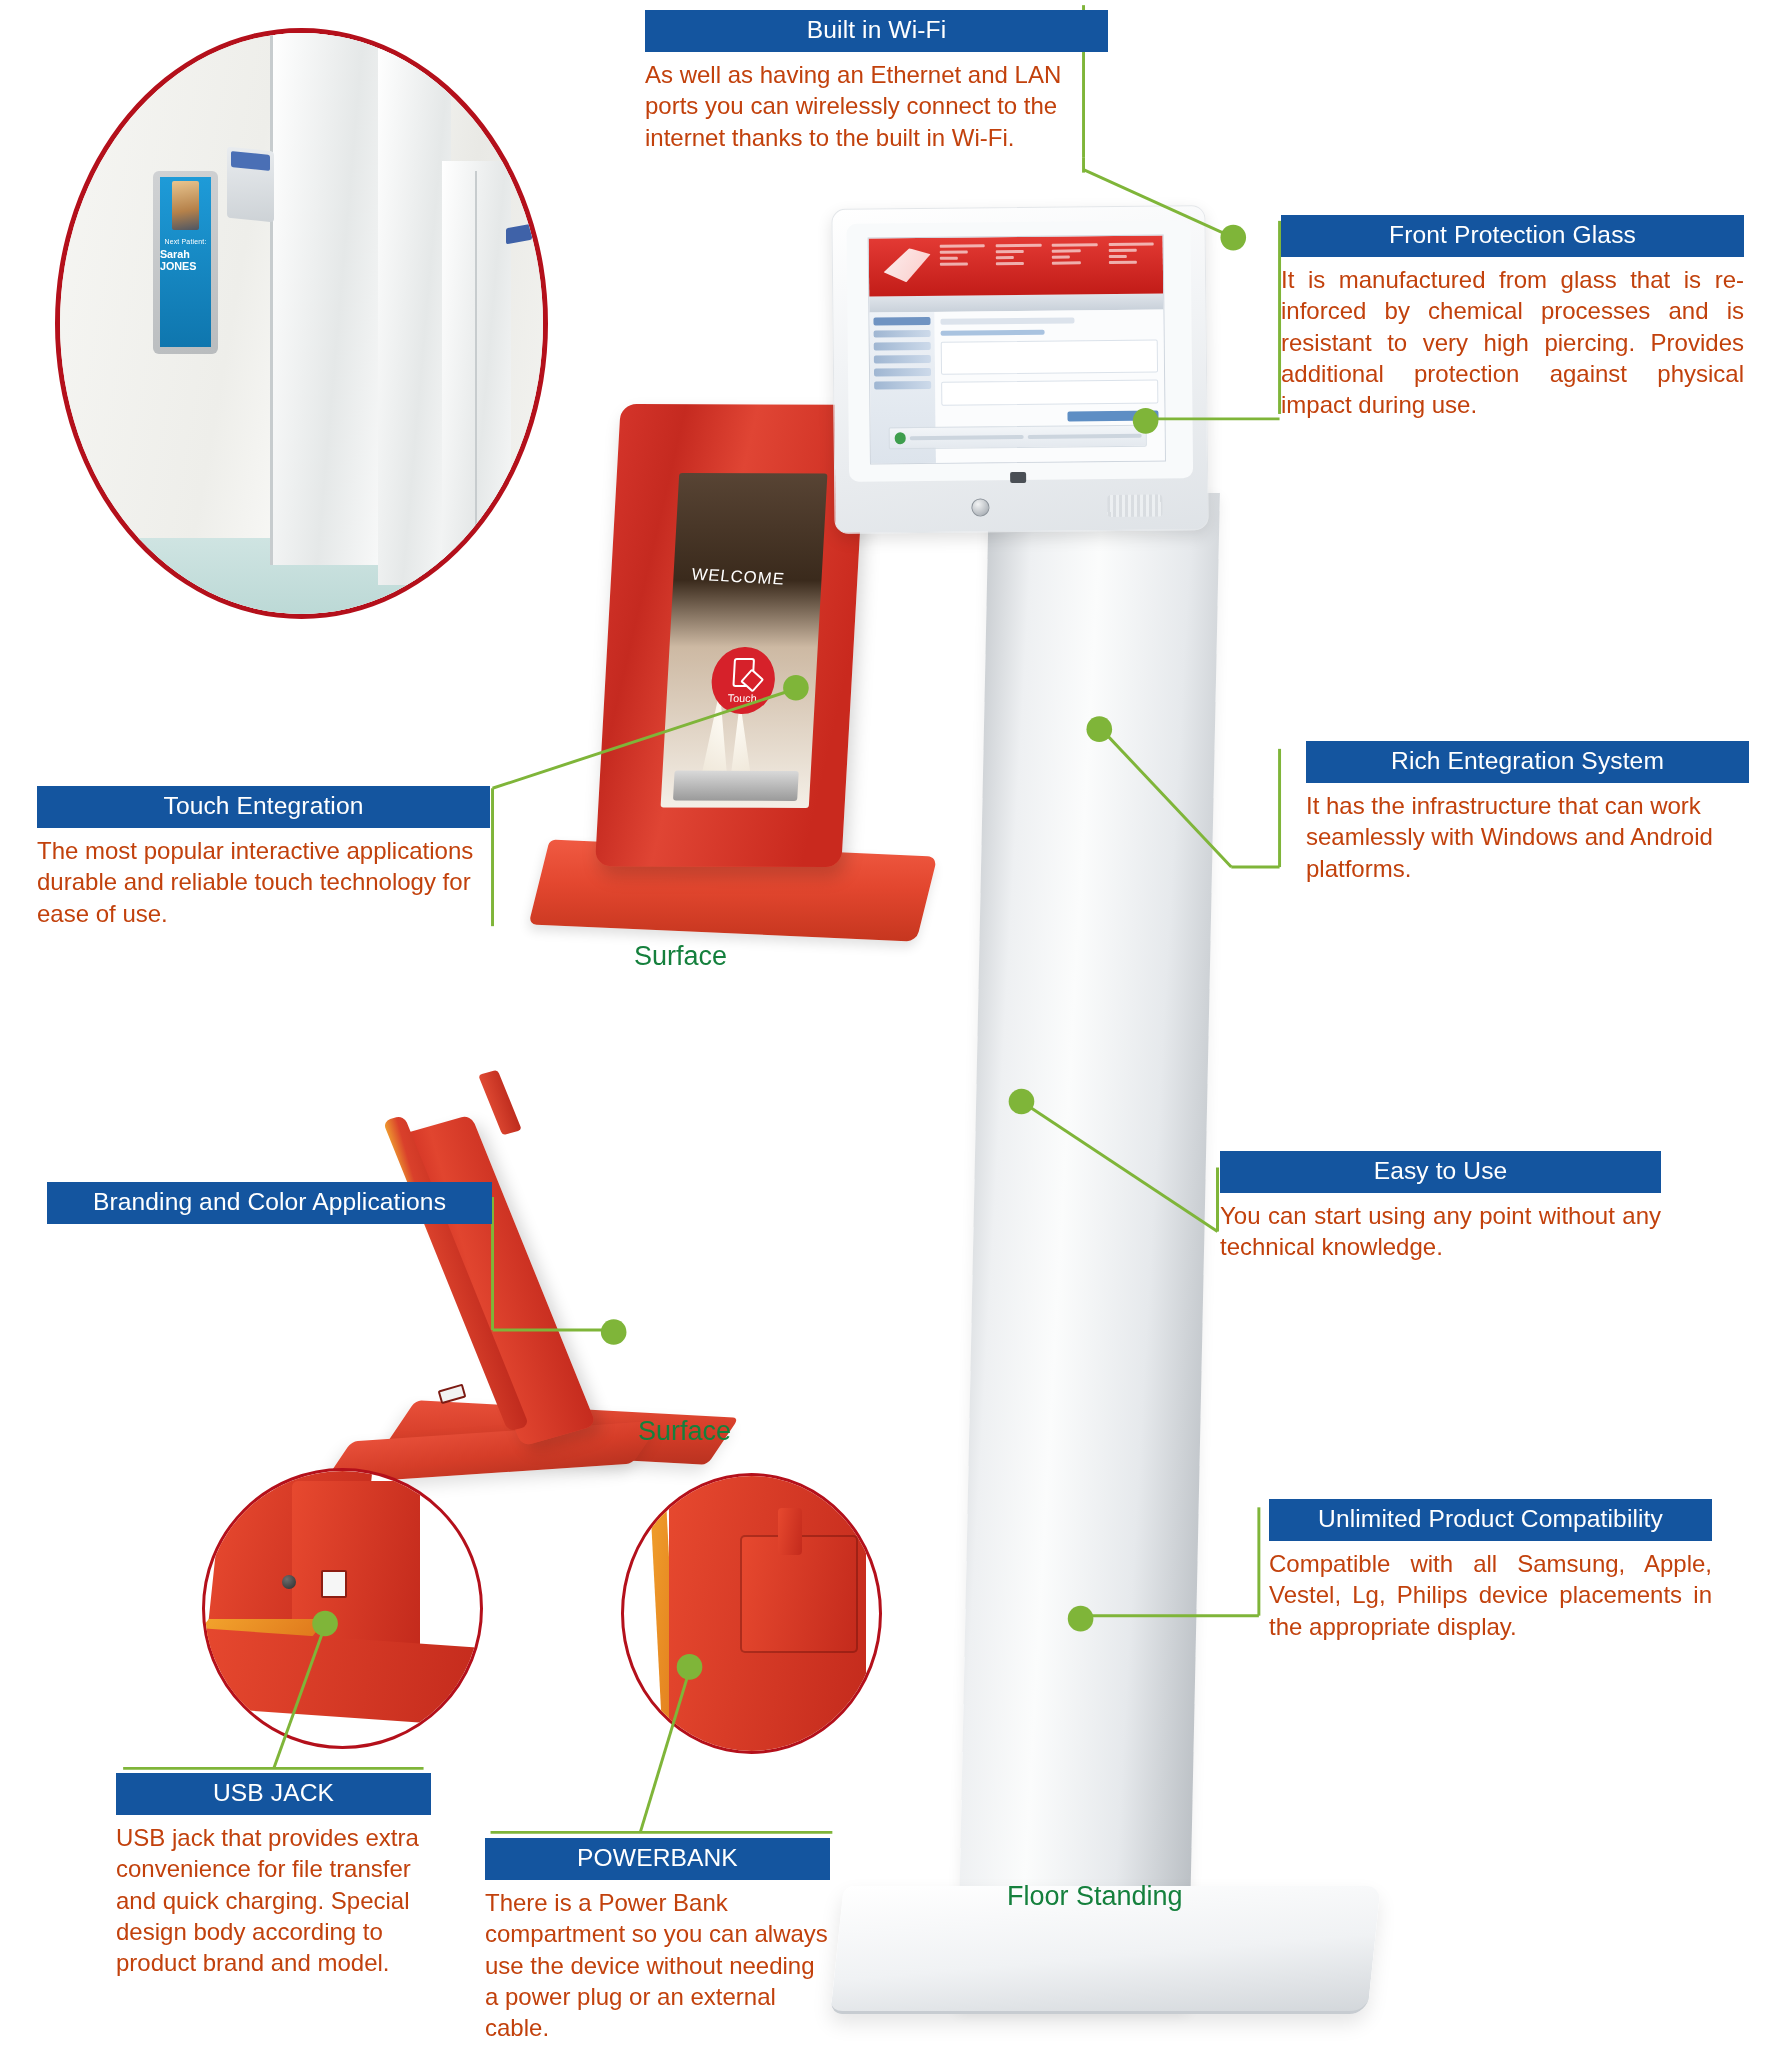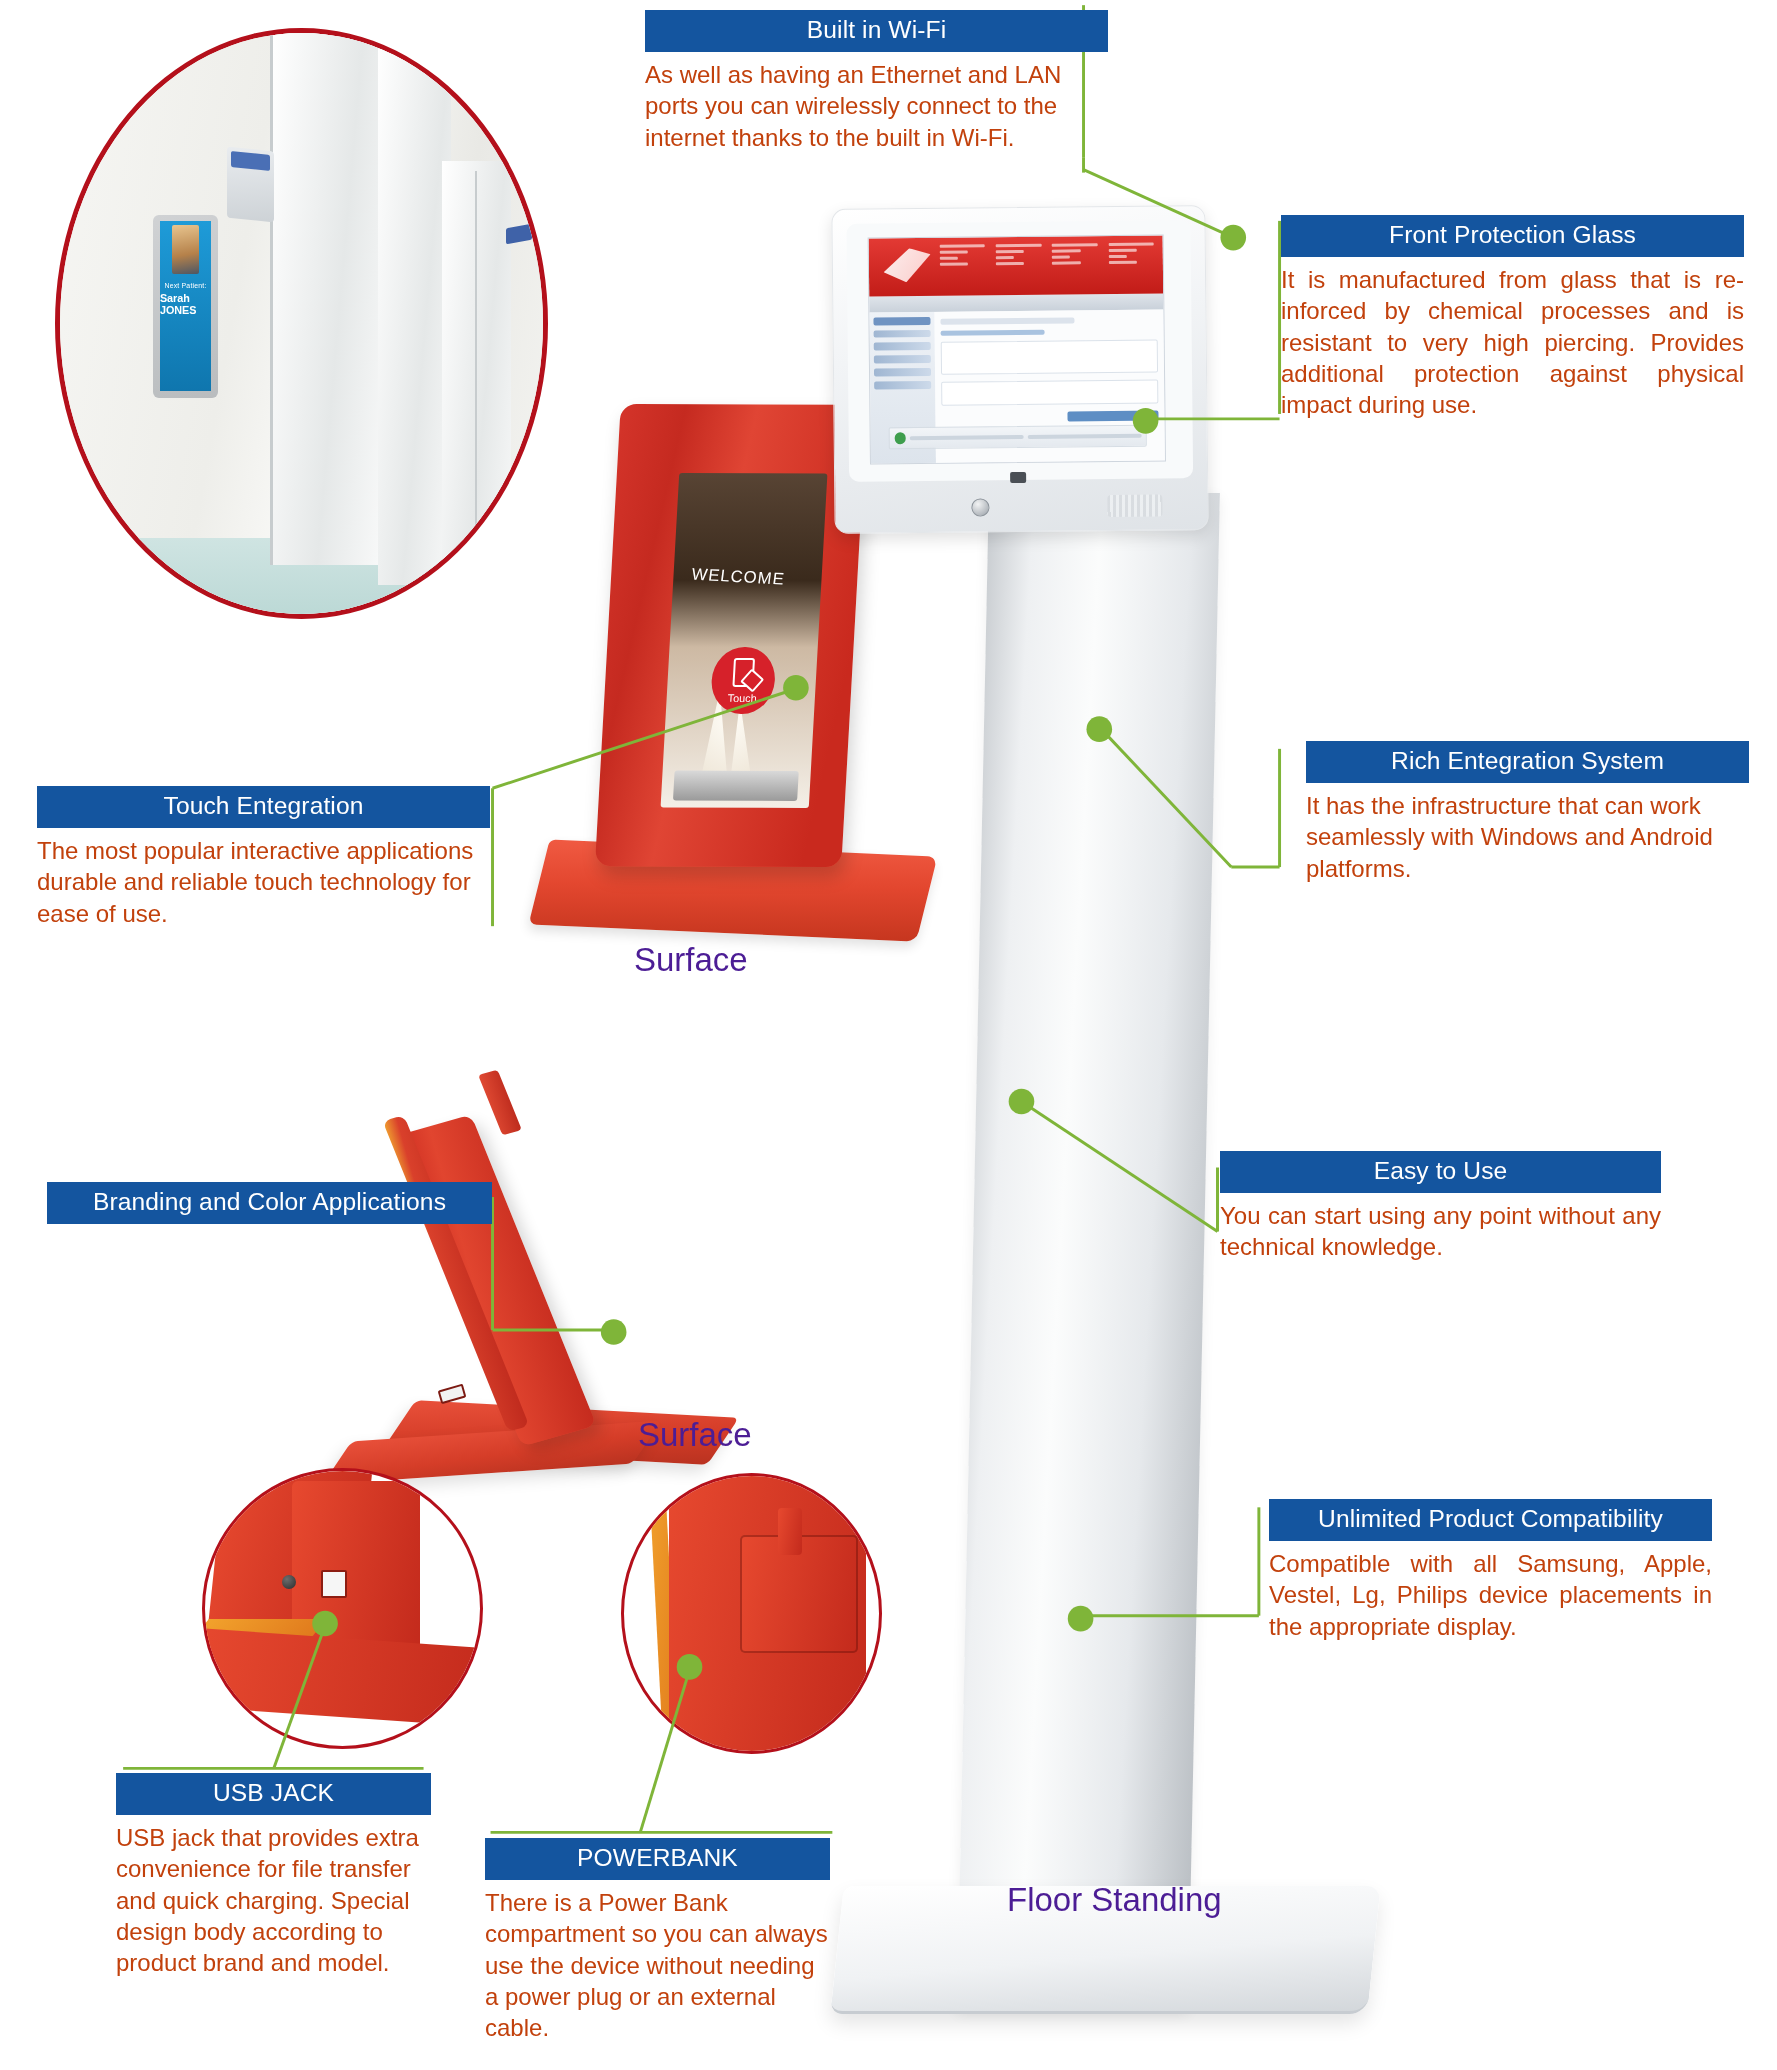--- a/index.html
+++ b/index.html
@@ -53,7 +53,7 @@
   .door-edge { position:absolute; background:#c7ccce; }
   .wall-screen {
     position:absolute; background:linear-gradient(160deg,#d0d2d4,#b9bcbe);
-    border-radius:5.9px; padding:6.9px;margin-top:44px;
+    border-radius:5.9px; padding:6.9px;
   }
   .wall-screen-inner {
     width:100%; height:100%; background:linear-gradient(180deg,#1e9bd8,#0f76ae);

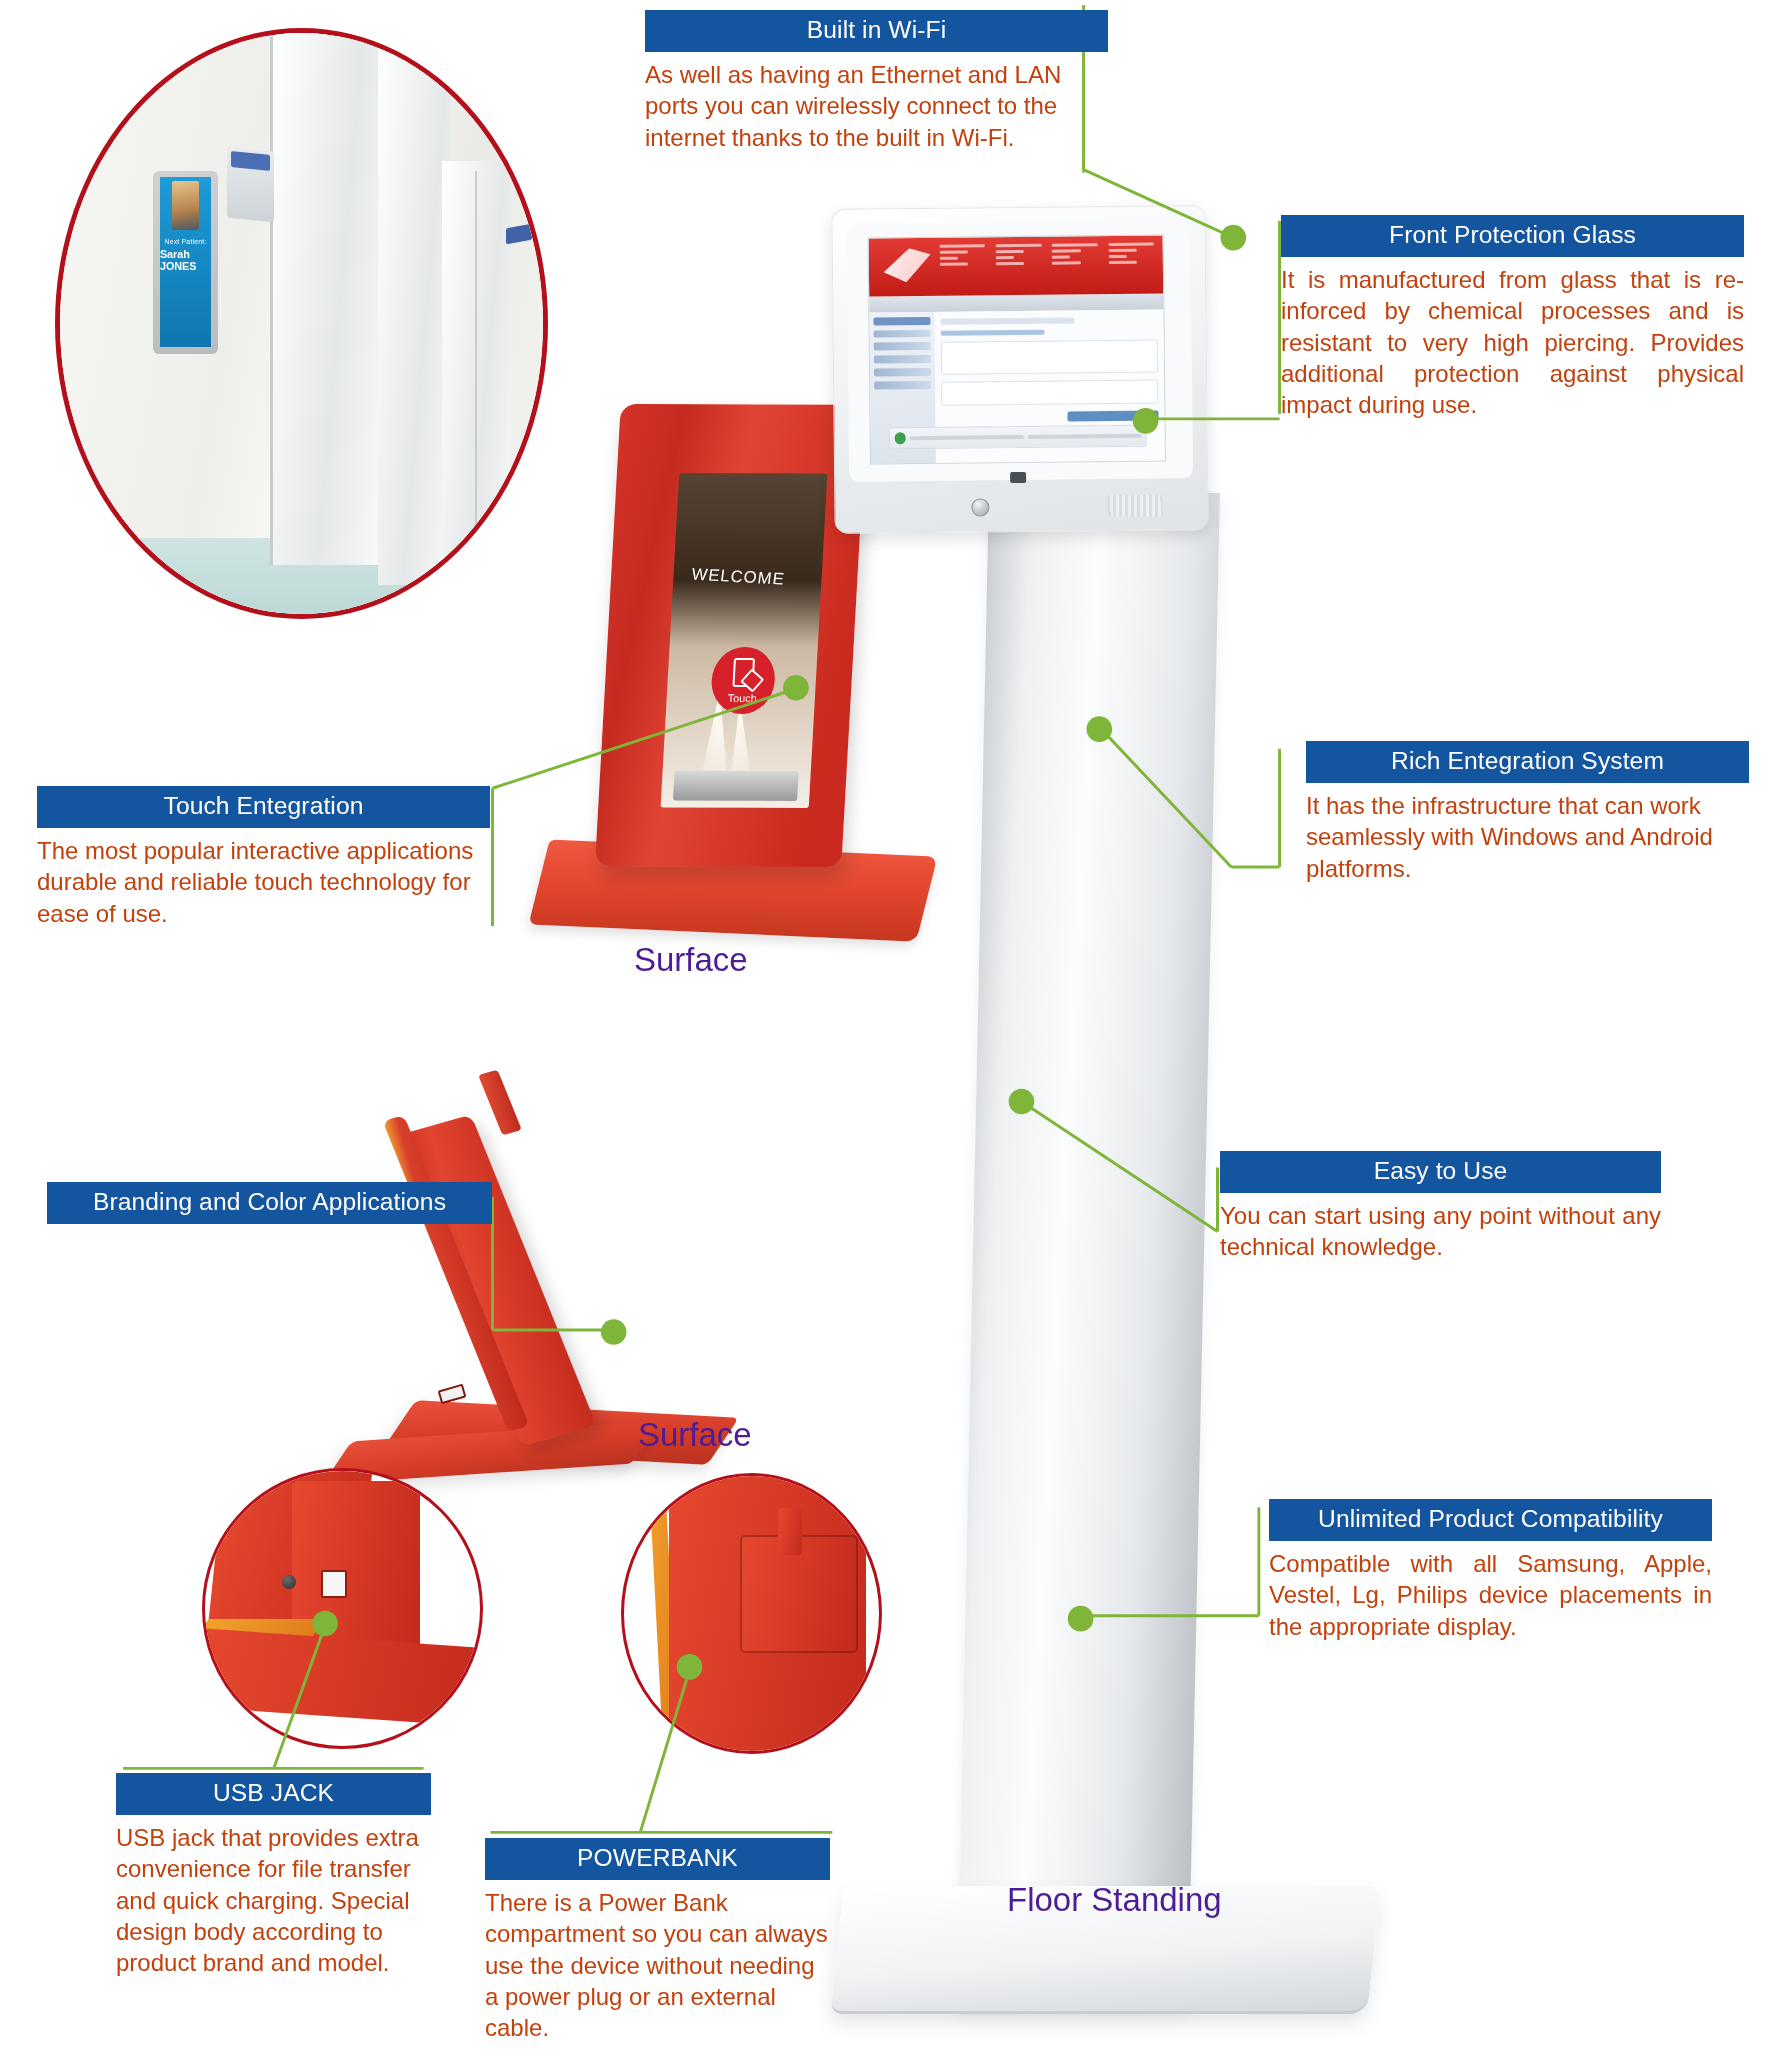--- a/index.html
+++ b/index.html
@@ -188,7 +188,7 @@
   .dc-red { position:absolute; background:linear-gradient(100deg,#e7492f,#c32a1c); }
   .dc-orange { position:absolute; background:linear-gradient(100deg,#f2a22c,#e07a1d); }
 
-  .caption { position:absolute; font-size:33px; color:#4c1d95; }
+  .caption { position:absolute; font-size:27px; color:#15803d; }
 </style>
 </head>
 <body>

